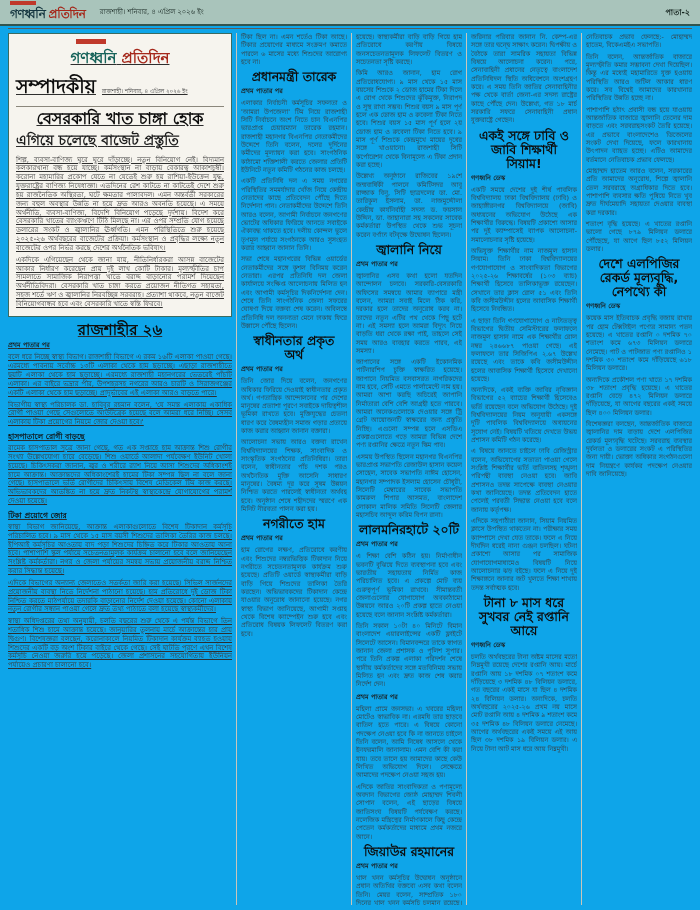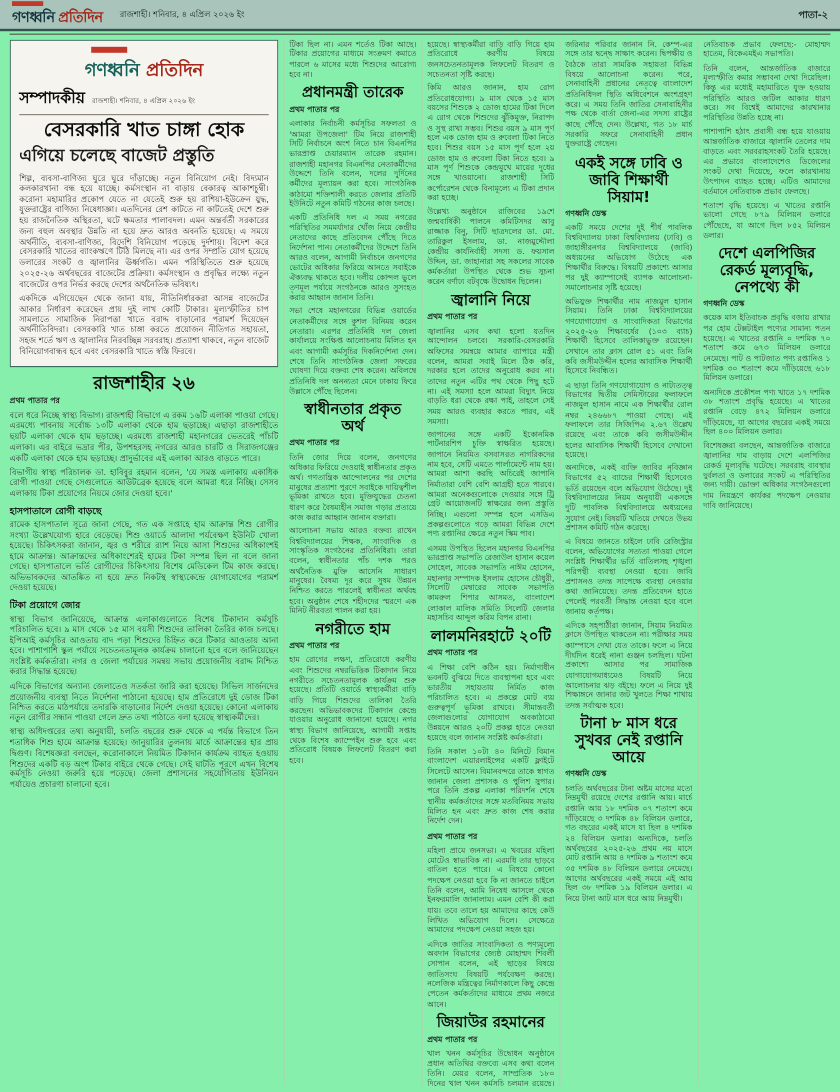--- a/index.html
+++ b/index.html
@@ -3,7 +3,7 @@
 <meta charset="utf-8">
 <style>
   html,body{margin:0;padding:0;background:#777;}
-  .page{position:relative;width:700px;height:910px;background:#86efac;overflow:hidden;
+  .page{position:relative;width:700px;height:910px;background:#0ea5e9;overflow:hidden;
         font-family:"DejaVu Sans","Liberation Sans",sans-serif;color:#2e2e2e;}
   
   .band{height:26px;background:#a9c4bb;border-bottom:2px solid #32544d;display:flex;align-items:center;padding:0 10px;box-sizing:border-box;}

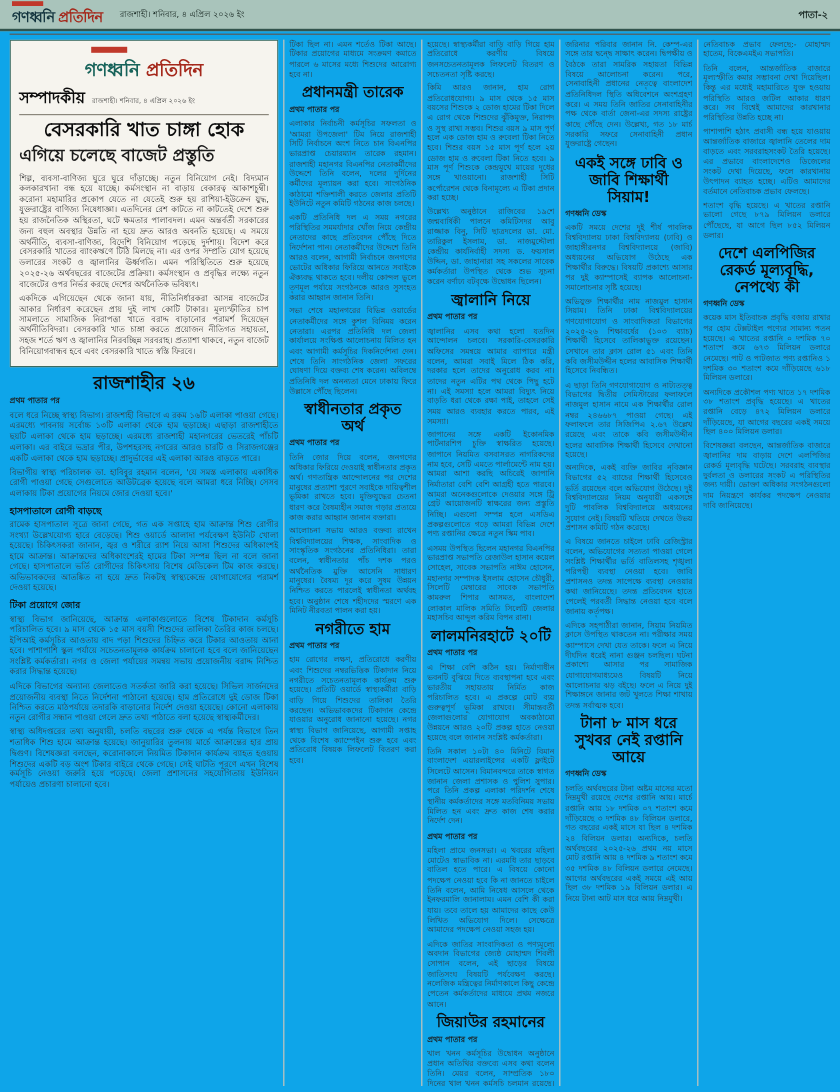--- a/index.html
+++ b/index.html
@@ -16,7 +16,7 @@
   .rule{height:1px;background:#5b5b57;margin:2px 8px 0 8px;}
   
   .content{display:flex;align-items:stretch;height:876px;overflow:hidden;padding:4px 8px 0 8px;box-sizing:border-box;}
-  .leftcol{width:224px;flex:none;overflow:hidden;}
+  .leftcol{width:224px;flex:none;overflow:hidden;text-decoration:underline;}
   .ncol{flex:1 1 0;border-left:1px solid #c9c5ba;margin-left:4px;padding-left:4px;overflow:hidden;min-width:0;}
   
   .edbox{border:1.5px solid #3a6b61;background:#f6f4ee;padding:5px 7px 4px 7px;margin-bottom:3px;}

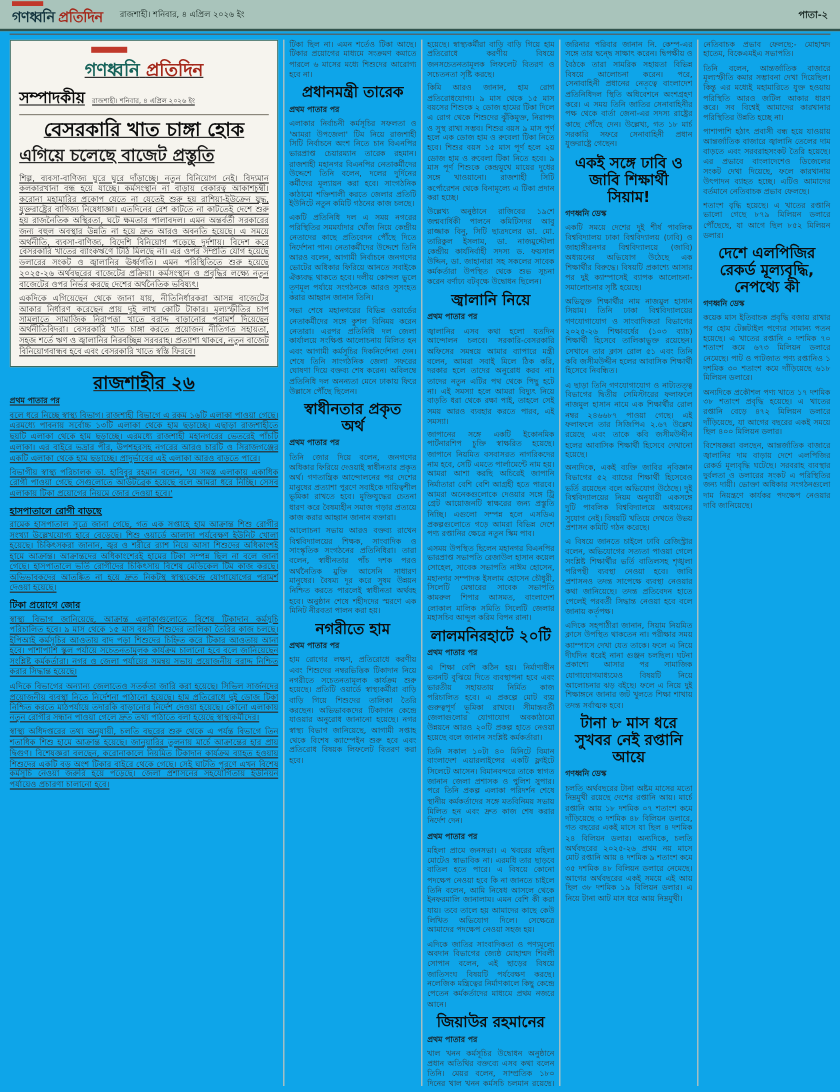--- a/index.html
+++ b/index.html
@@ -25,7 +25,7 @@
   .em1{font-size:15px;font-weight:bold;color:#17635a;}
   .em2{font-size:15px;font-weight:bold;color:#b3301f;}
   .ed-sec{display:flex;align-items:baseline;gap:6px;border-bottom:1px solid #8b877c;padding-bottom:2px;margin-bottom:3px;}
-  .ed-title{font-size:13px;font-weight:bold;color:#0c0c0c;}
+  .ed-title{font-size:19px;font-weight:bold;color:#0c0c0c;}
   .ed-date{font-size:5.6px;color:#444;}
   .ed-hl{font-size:16px;font-weight:bold;text-align:center;color:#0c0c0c;line-height:1.1;margin:0 0 1px;}
   .ed-sub{font-size:14px;font-weight:bold;text-align:left;color:#1b1b1b;margin-bottom:3px;}

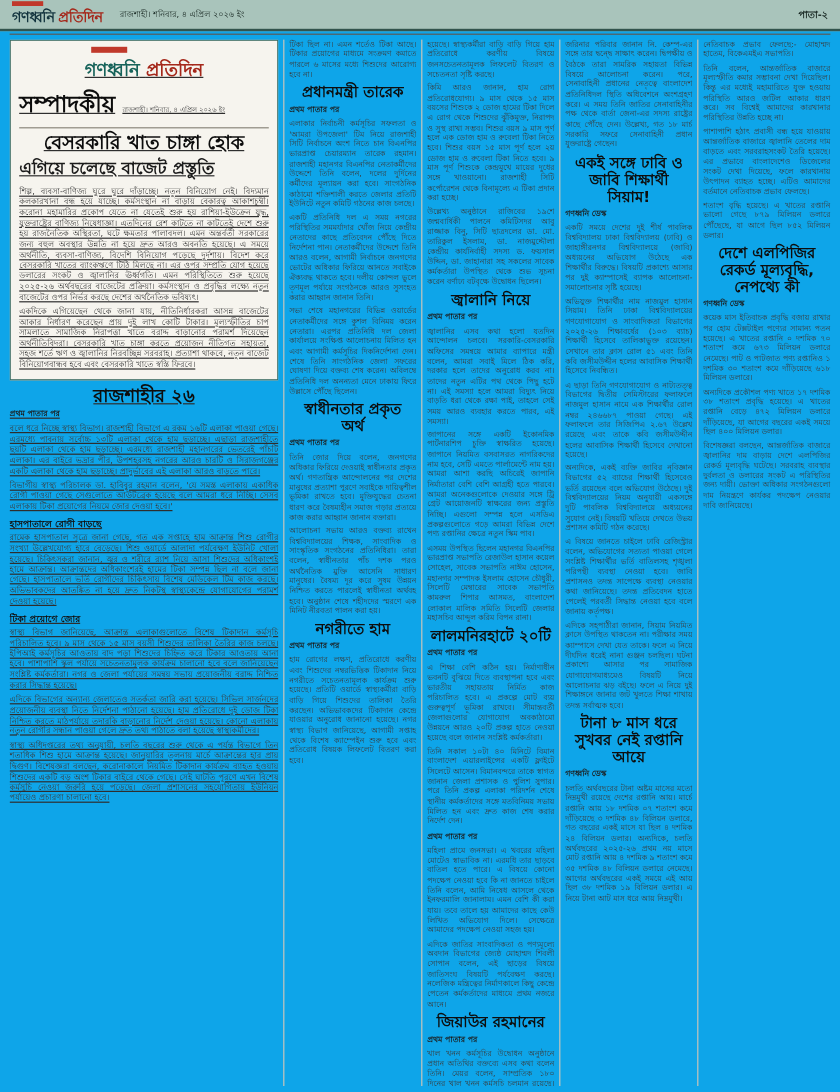--- a/index.html
+++ b/index.html
@@ -158,6 +158,7 @@
         <p class="body">নেতিবাচক প্রভাব ফেলছে:- মোহাম্মদ হাতেম, বিকেএমইএ সভাপতি।</p>
         <p class="body">তিনি বলেন, আন্তর্জাতিক বাজারে মূল্যস্ফীতি কমার সম্ভাবনা দেখা দিয়েছিল। কিন্তু এর মধ্যেই মহামারিতে যুক্ত হওয়ায় পরিস্থিতি আরও জটিল আকার ধারণ করে। সব বিশ্বেই আমাদের কারখানার পরিস্থিতির উন্নতি হচ্ছে না।</p>
         <p class="body">পাশাপাশি হঠাৎ প্রবাসী বন্ধ হয়ে যাওয়ায় আন্তর্জাতিক বাজারে জ্বালানি তেলের দাম বাড়তে এবং সরবরাহসংকট তৈরি হয়েছে। এর প্রভাবে বাংলাদেশেও ডিজেলের সংকট দেখা দিয়েছে, ফলে কারখানায় উৎপাদন ব্যাহত হচ্ছে। এটিও আমাদের বর্তমানে নেতিবাচক প্রভাব ফেলছে।</p>
+        <p class="body">মোহাম্মদ হাতেম আরও বলেন, সরকারের প্রতি আমাদের অনুরোধ, শিল্পে জ্বালানি তেল সরবরাহে অগ্রাধিকার দিতে হবে। পাশাপাশি ব্যবসার ক্ষতি পুষিয়ে নিতে খুব দ্রুত দীর্ঘমেয়াদি সহায়তা দেওয়ার ব্যবস্থা করা দরকার।</p>
         <p class="body">শতাংশ বৃদ্ধি হয়েছে। এ খাতের রপ্তানি ভালো গেছে ৮৭৯ মিলিয়ন ডলারে পৌঁছেছে, যা আগে ছিল ৮৫২ মিলিয়ন ডলার।</p>
         <div class="article">
           <div class="hl">দেশে এলপিজির রেকর্ড মূল্যবৃদ্ধি, নেপথ্যে কী</div>

